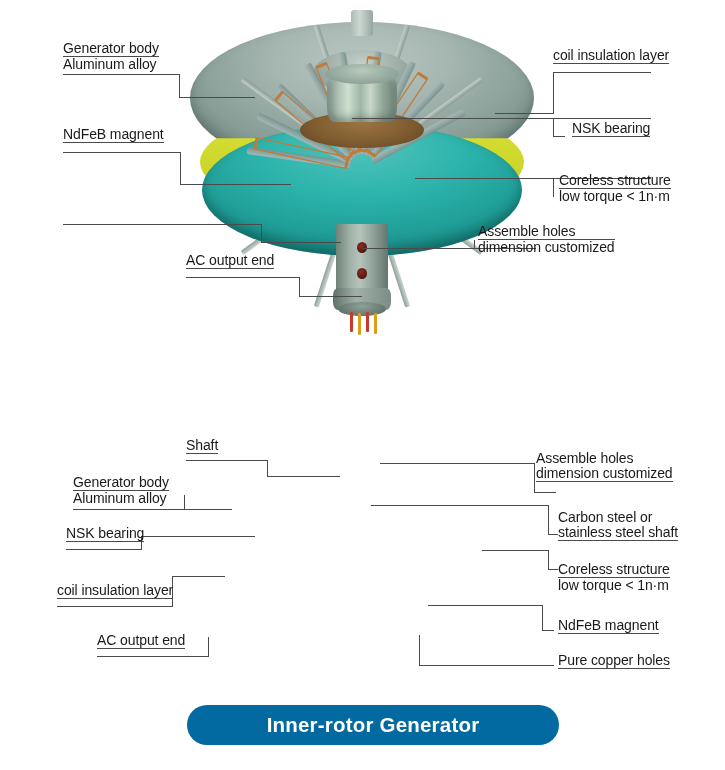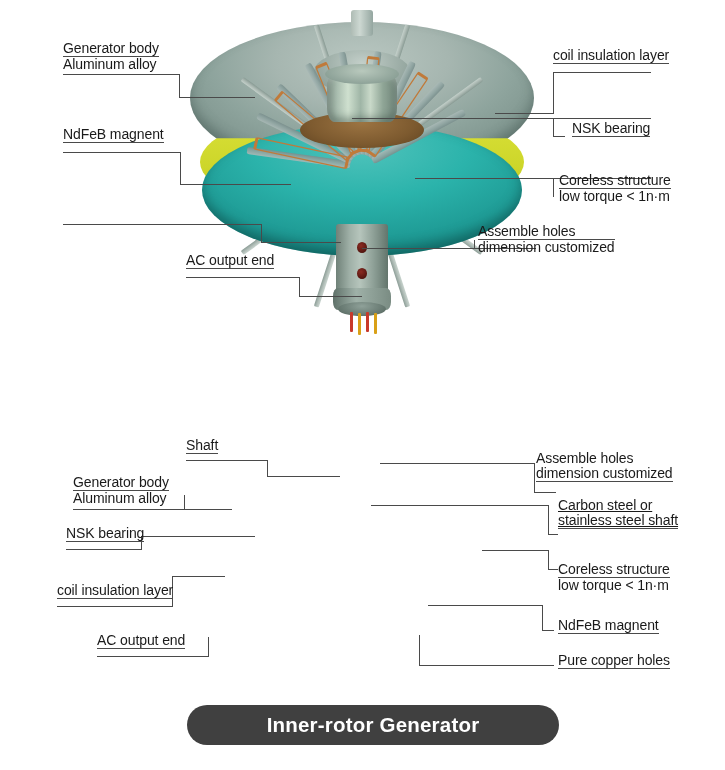--- a/index.html
+++ b/index.html
@@ -347,7 +347,7 @@
       <span class="ln">dimension customized</span>
     </div>
 
-    <div class="label ul-last" style="left:558px; top:108px;text-decoration:underline;">
+    <div class="label ul-last" style="left:558px; top:120px;">
       <span class="ln">Carbon steel or</span>
       <span class="ln">stainless steel shaft</span>
     </div>

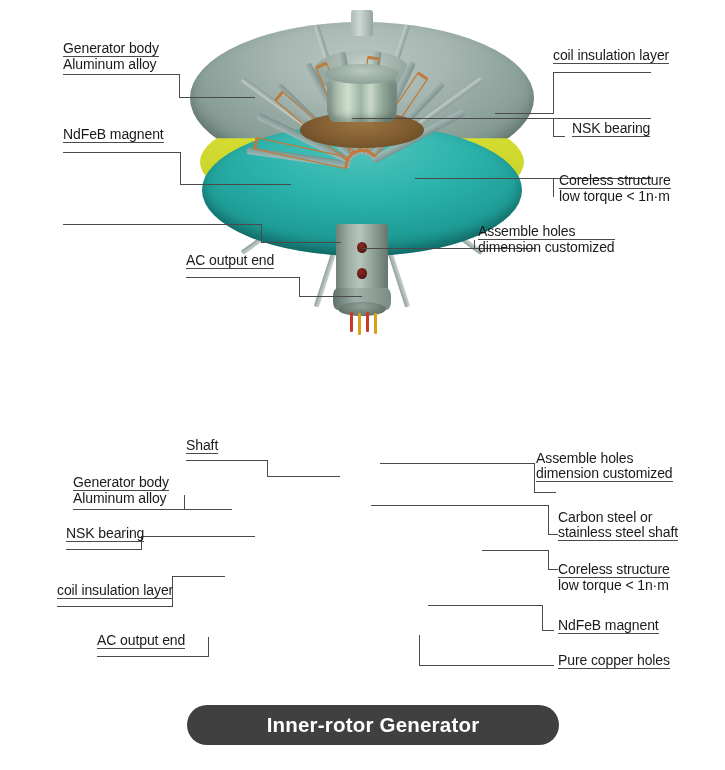--- a/index.html
+++ b/index.html
@@ -365,7 +365,7 @@
       <span class="ln">Pure copper holes</span>
     </div>
 
-    <div class="pill" style="left:187px; top:708px; width:372px; height:40px; background:#404040; top:315px;">
+    <div class="pill" style="left:187px; top:708px; width:372px; height:40px; background:#0369a1; top:315px;">
       <span>Inner-rotor Generator</span>
     </div>
   </div>

